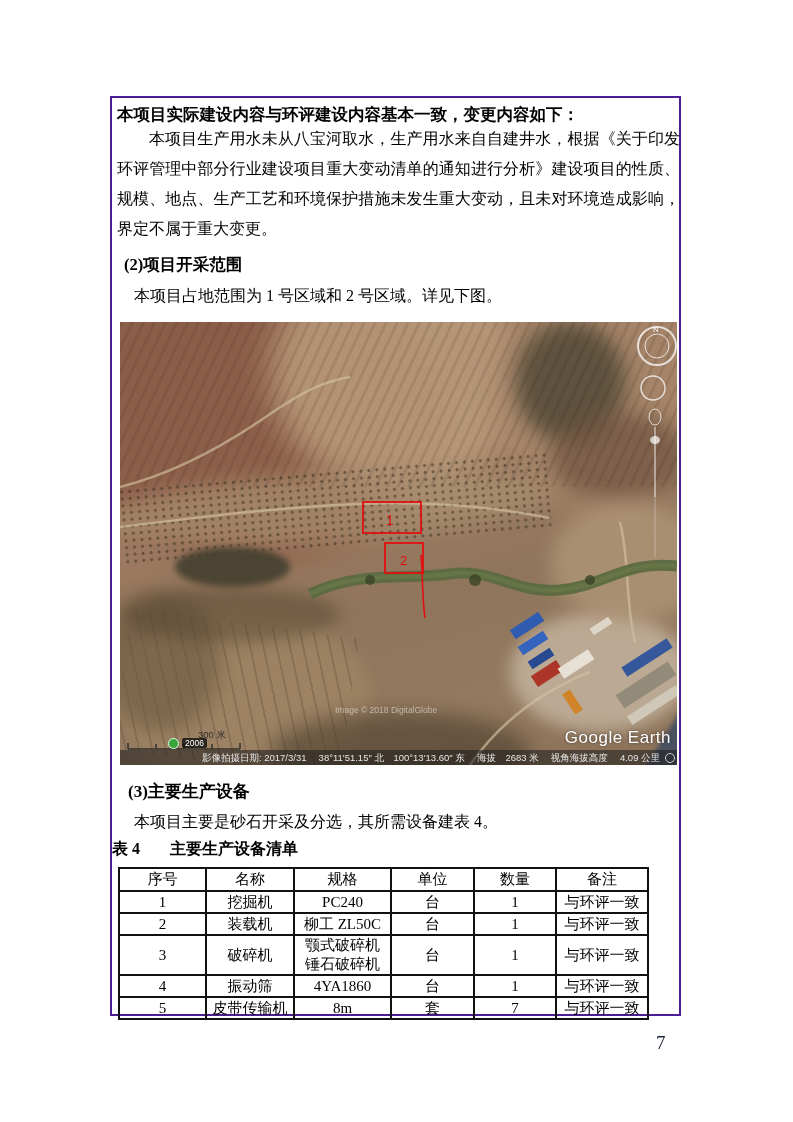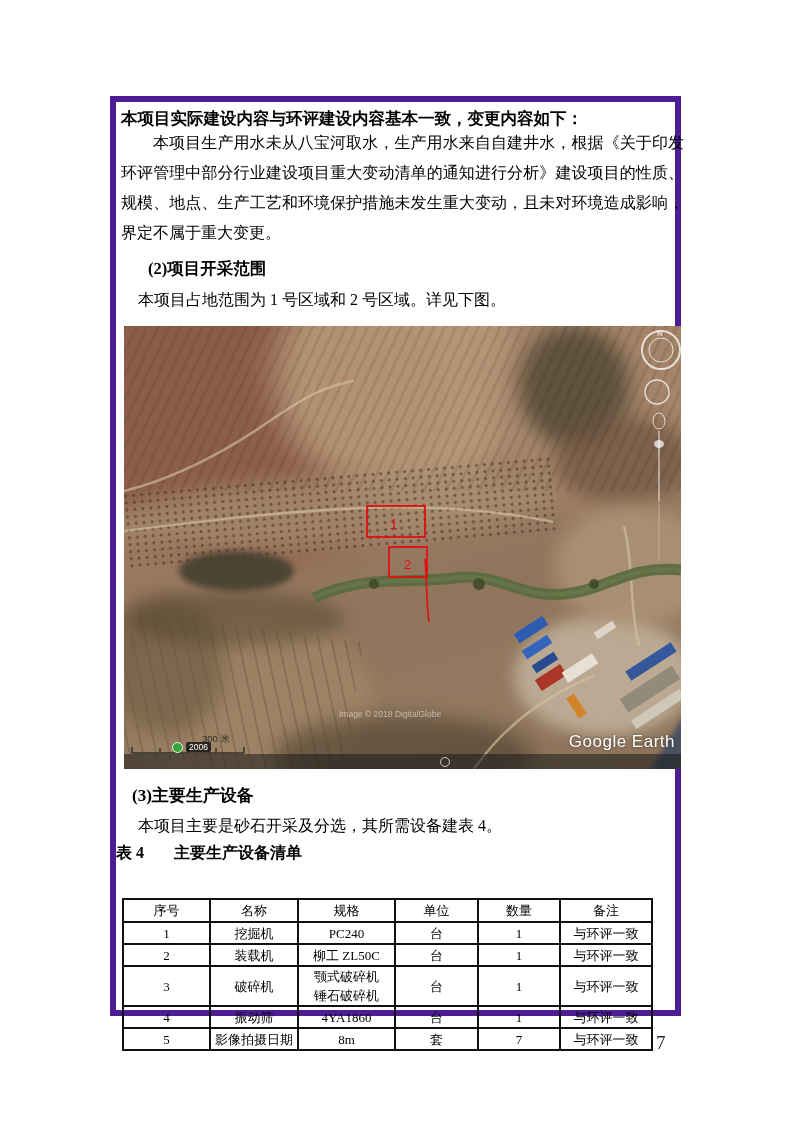--- a/index.html
+++ b/index.html
@@ -6,7 +6,7 @@
   .page{position:relative;width:793px;height:1122px;background:#ffffff;overflow:hidden;
         font-family:"Liberation Serif","DejaVu Serif",serif;color:#000;}
   .docbox{position:absolute;left:110px;top:96px;width:571px;height:920px;
-          border:6px solid #4c1d95;box-sizing:border-box;background:#fff;}
+          border:2px solid #4c1d95;box-sizing:border-box;background:#fff;}
   .docbox .abs{position:absolute;}
   .intro{left:5px;top:3px;width:560px;font-weight:bold;font-size:16.5px;line-height:27px;}
   .para{font-size:16px;line-height:30px;text-align:justify;}

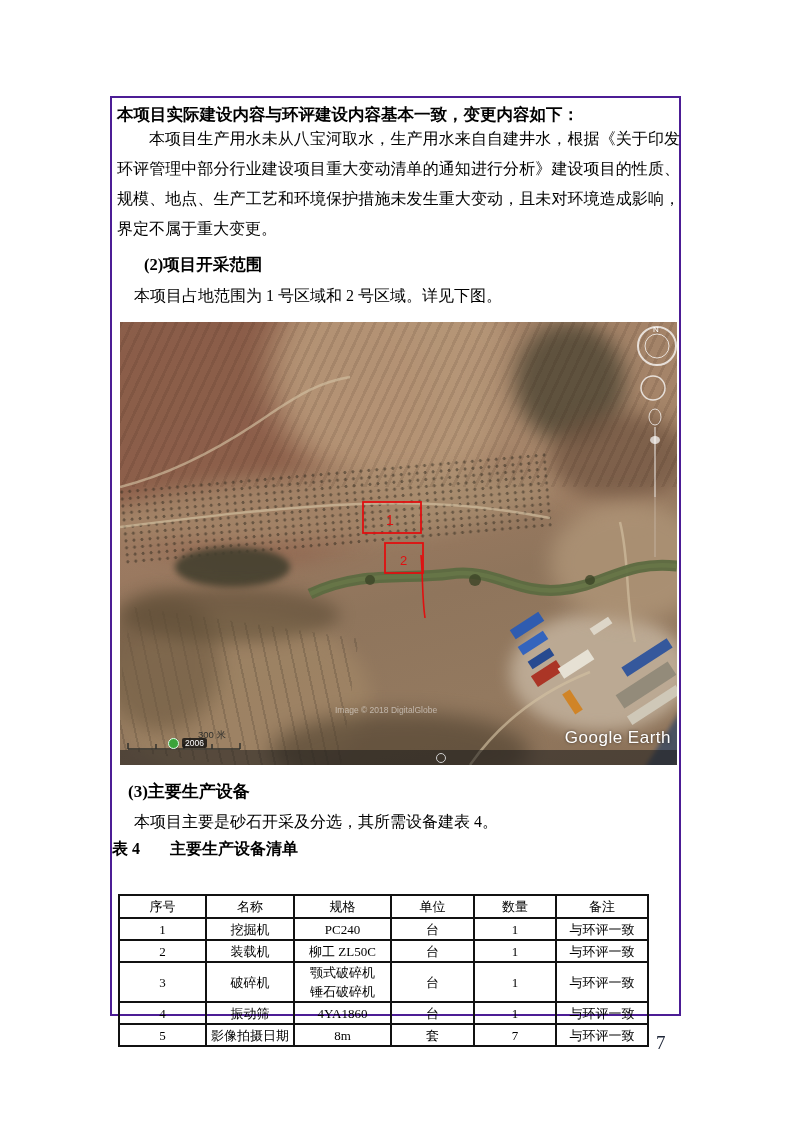--- a/index.html
+++ b/index.html
@@ -11,7 +11,7 @@
   .intro{left:5px;top:3px;width:560px;font-weight:bold;font-size:16.5px;line-height:27px;}
   .para{font-size:16px;line-height:30px;text-align:justify;}
   .para1{left:5px;top:26px;width:563px;text-indent:32px;}
-  .h2{left:32px;top:152px;font-weight:bold;font-size:16.5px;line-height:30px;}
+  .h2{left:12px;top:152px;font-weight:bold;font-size:16.5px;line-height:30px;}
   .para2{left:22px;top:183px;width:545px;}
   .h3{left:16px;top:679px;font-weight:bold;font-size:17px;line-height:30px;}
   .para3{left:22px;top:709px;width:545px;}

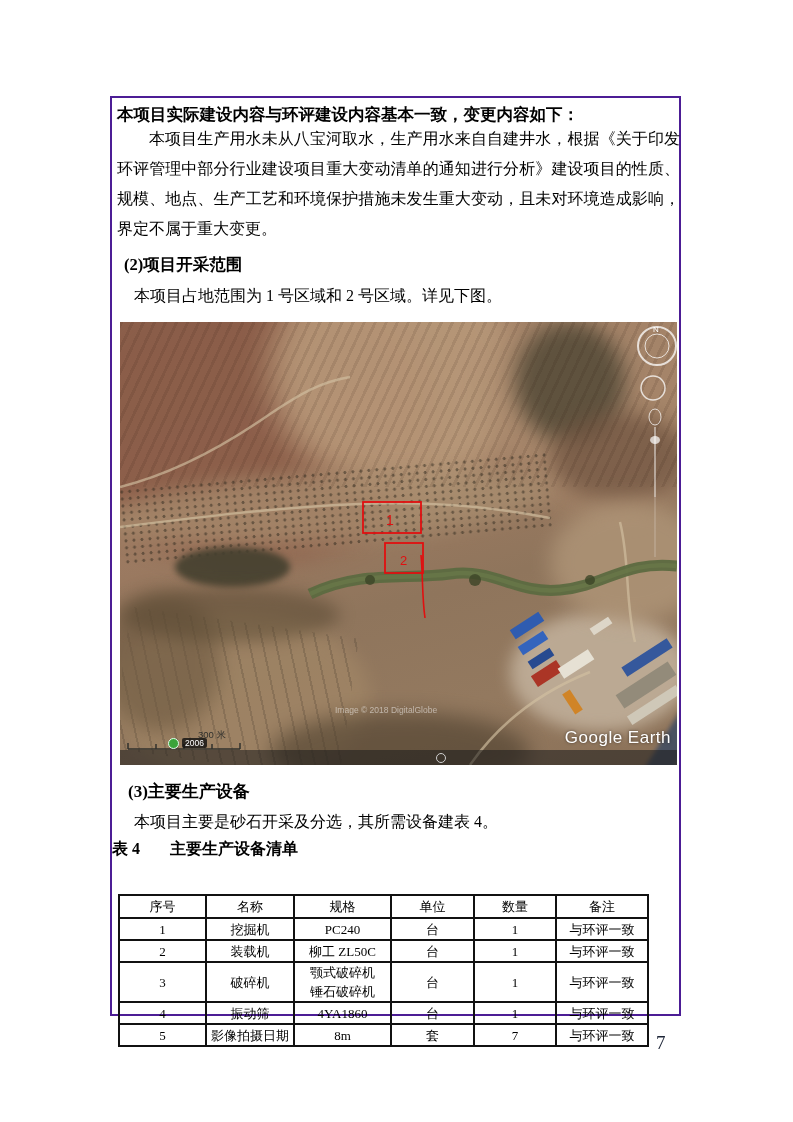--- a/index.html
+++ b/index.html
@@ -162,7 +162,7 @@
         <span class="dot"></span><span class="tag">2006</span>
       </div>
       <div class="statusbar">
-        <span class="mini-compass"></span>
+        <span>影像拍摄日期: 2017/3/31　 38°11'51.15″ 北　100°13'13.60″ 东　 海拔　2683 米　 视角海拔高度　 4.09 公里</span><span class="mini-compass"></span>
       </div>
     </div>
 

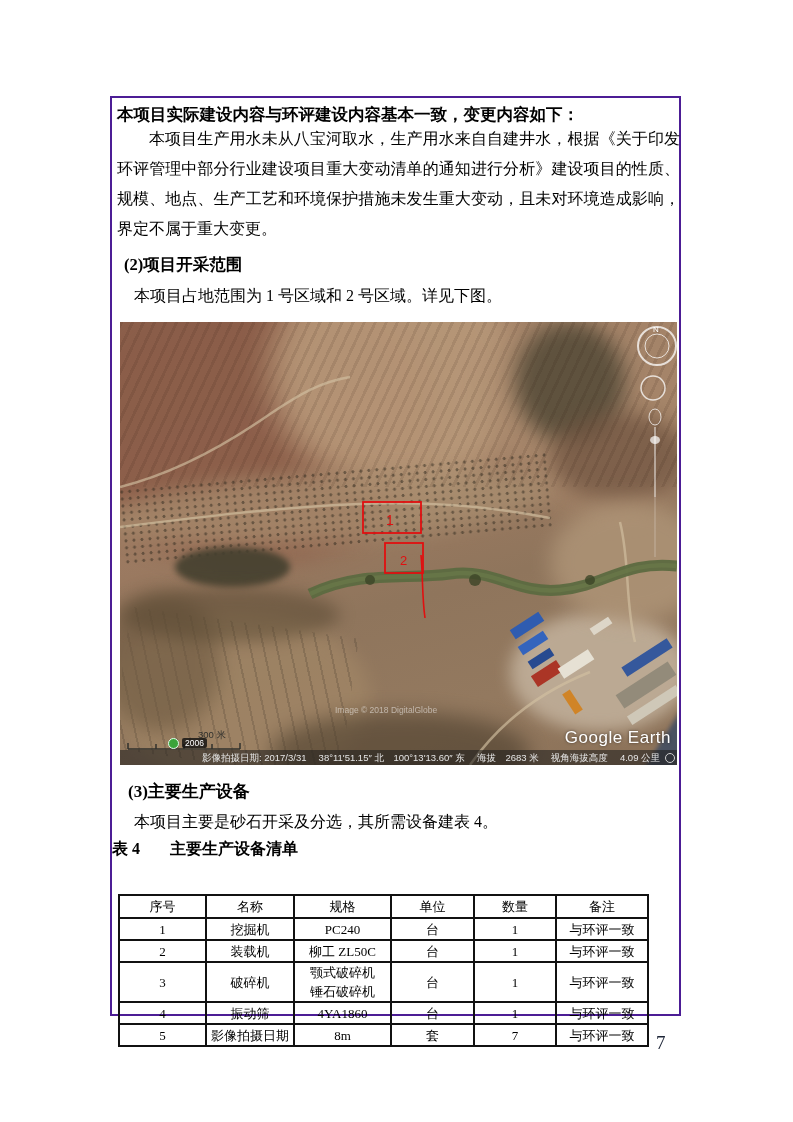--- a/index.html
+++ b/index.html
@@ -17,8 +17,8 @@
   .para3{left:22px;top:709px;width:545px;}
   .tbl-title{left:0;top:741px;width:567px;text-align:left;font-weight:bold;font-size:16px;}
   .tbl-title .gap{display:inline-block;width:30px;}
-  table.equip{position:absolute;left:6px;top:796px;width:529px;border-collapse:collapse;
-        table-layout:fixed;font-size:13px;}
+  table.equip{position:absolute;left:6px;top:769px;width:529px;border-collapse:collapse;
+        table-layout:fixed;font-size:15px;}
   table.equip td,table.equip th{border:2px solid #111;text-align:center;vertical-align:middle;
         padding:0;font-weight:normal;line-height:19px;}
   table.equip th{height:21px;}

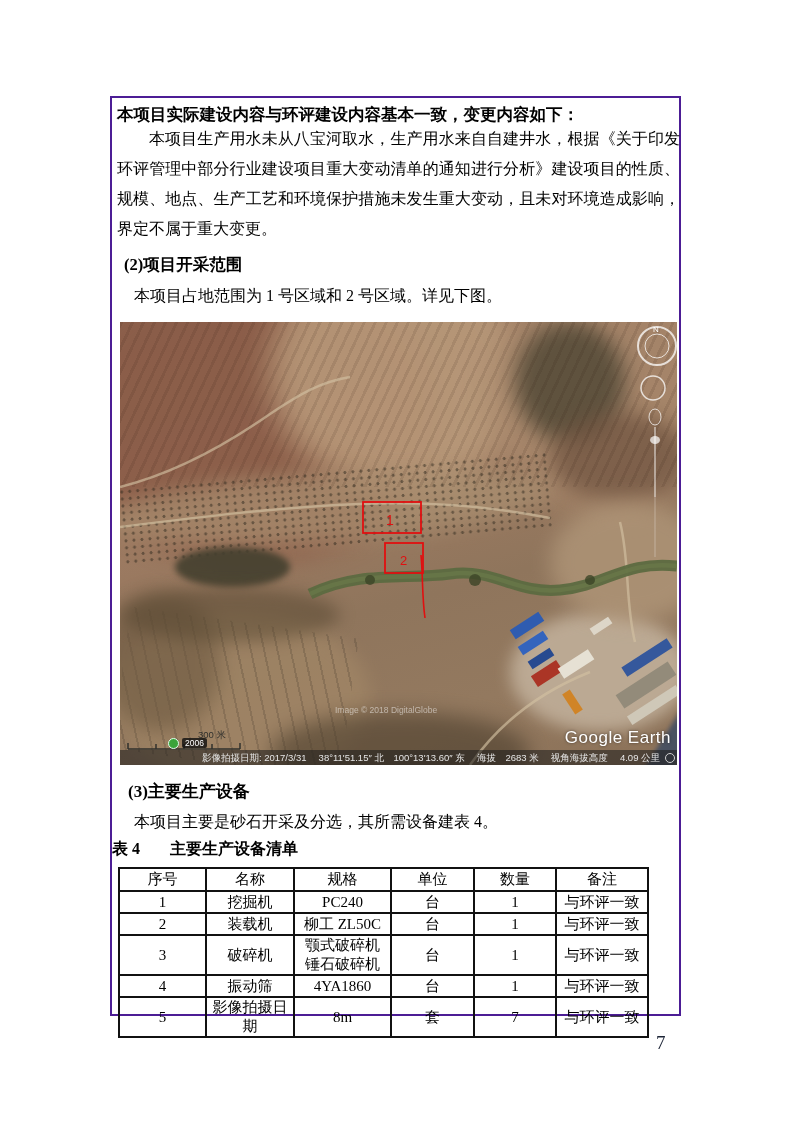--- a/index.html
+++ b/index.html
@@ -226,7 +226,7 @@
           </tr>
           <tr>
             <td>5</td>
-            <td>影像拍摄日期</td>
+            <td>皮带传输机</td>
             <td>8m</td>
             <td>套</td>
             <td>7</td>

